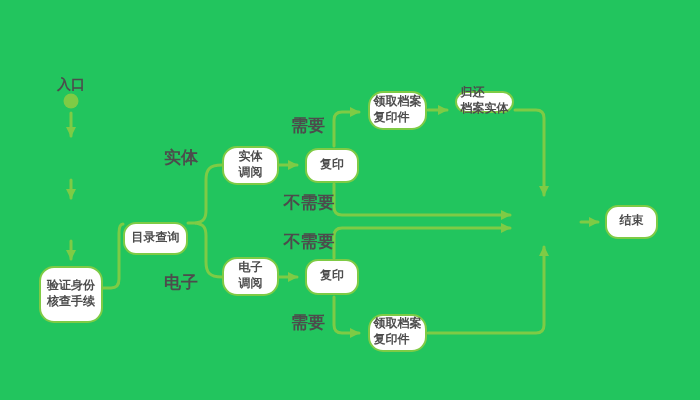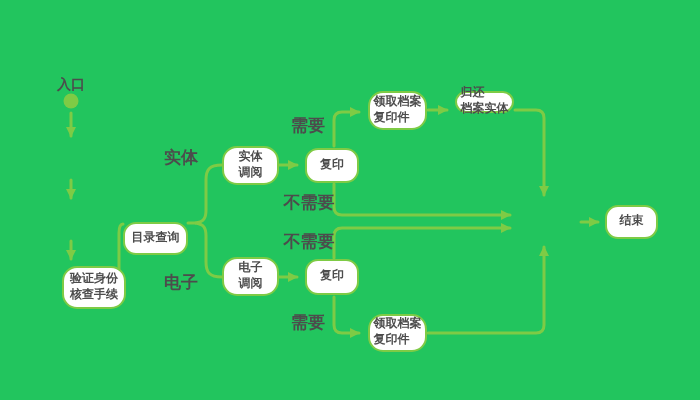--- a/index.html
+++ b/index.html
@@ -90,7 +90,7 @@
 
 
 
-  <div class="node" style="left:39px;top:266px;width:64px;height:43px;border-radius:15px;margin-left:23px;">验证身份
+  <div class="node" style="left:39px;top:266px;width:64px;height:57px;border-radius:15px;">验证身份
 核查手续</div>
 
   <div class="node" style="left:123px;top:207px;width:65px;height:33px;margin-top:15px;">目录查询</div>

